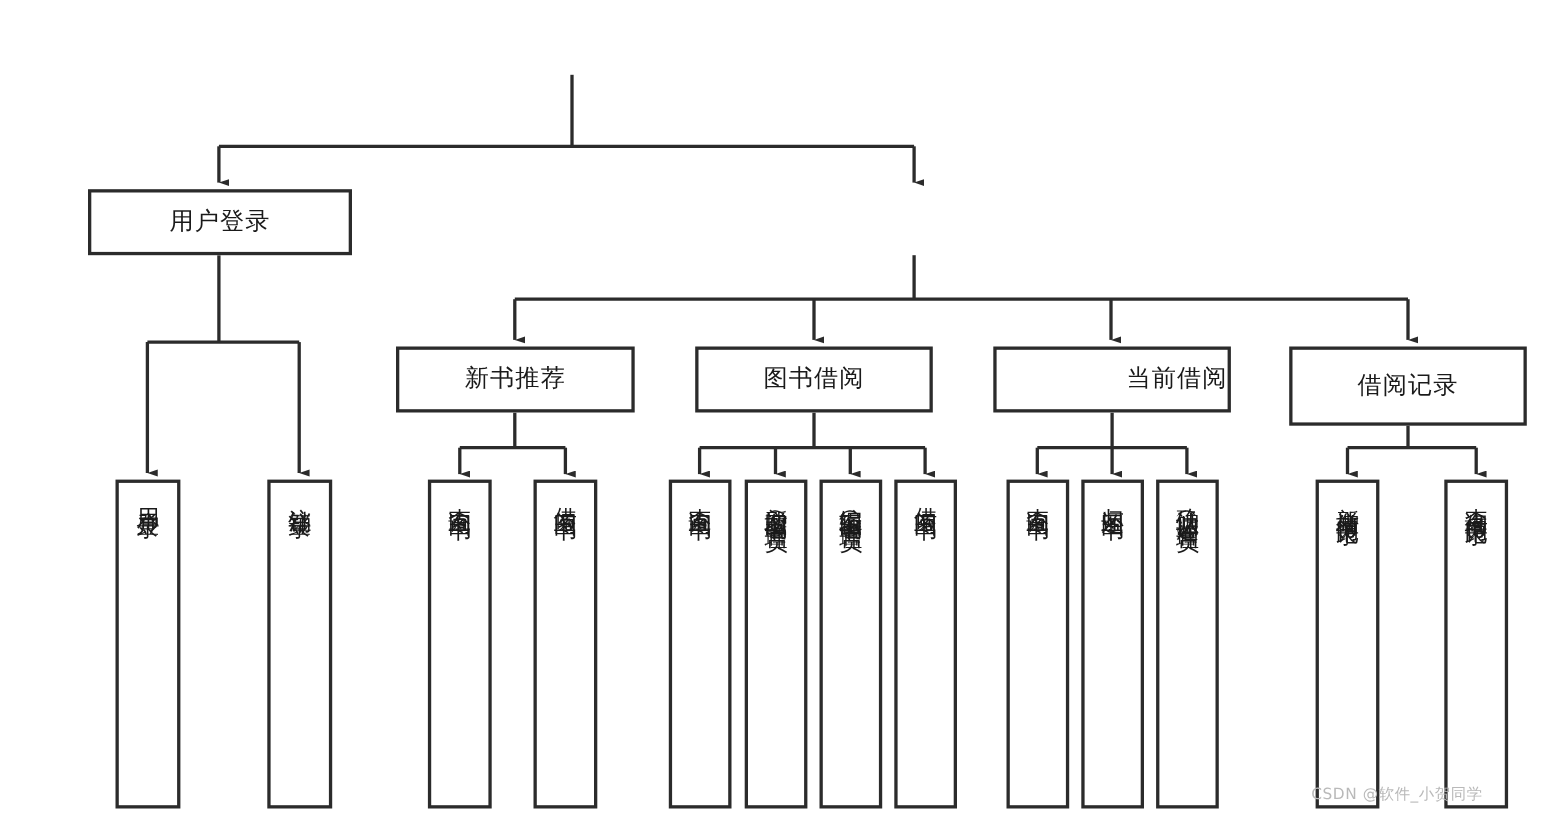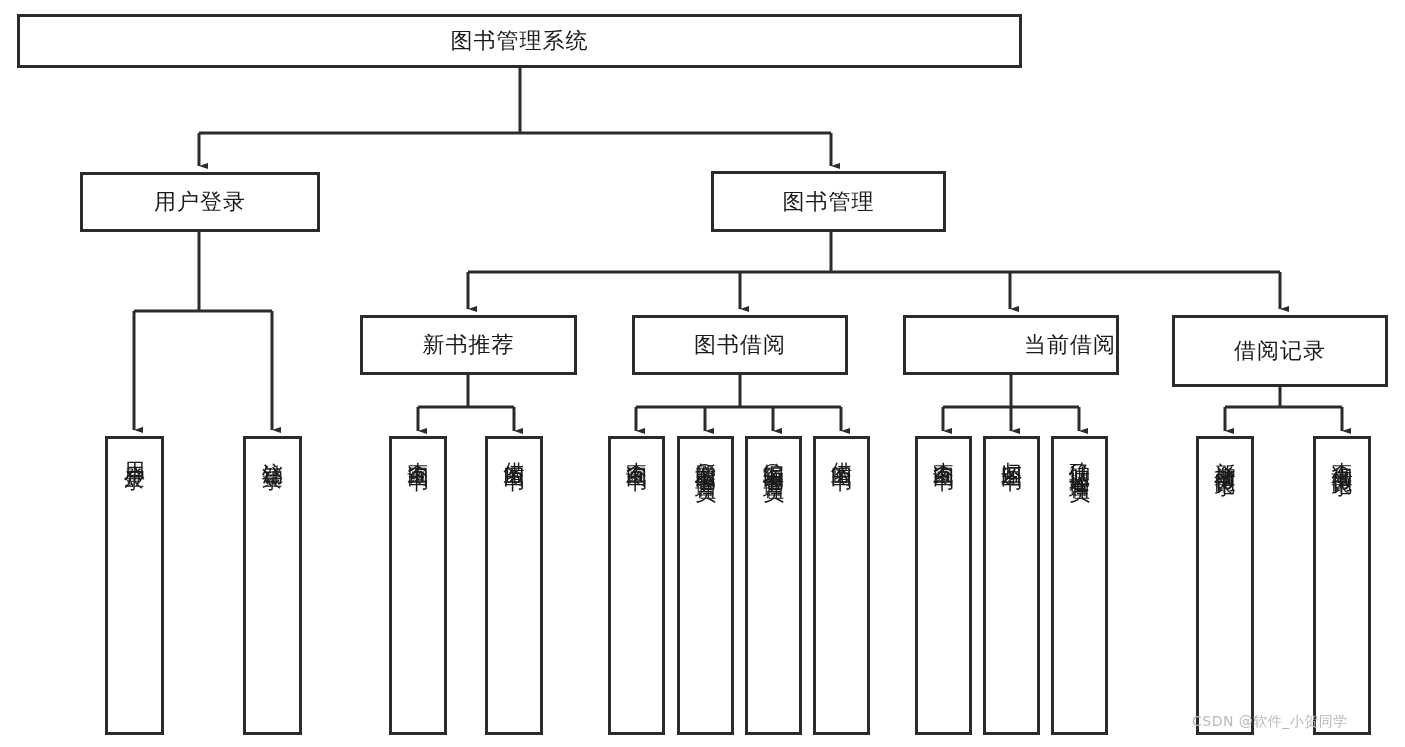--- a/index.html
+++ b/index.html
@@ -124,9 +124,6 @@
     </g>
   </svg>
 
-  <div class="node-box" style="left:17px; top:14px; width:1005px; height:54px;">
-    <span class="node-label">图书管理系统</span>
-  </div>
 
   <div class="node-box" style="left:80px; top:172px; width:240px; height:60px;">
     <span class="node-label">用户登录</span>

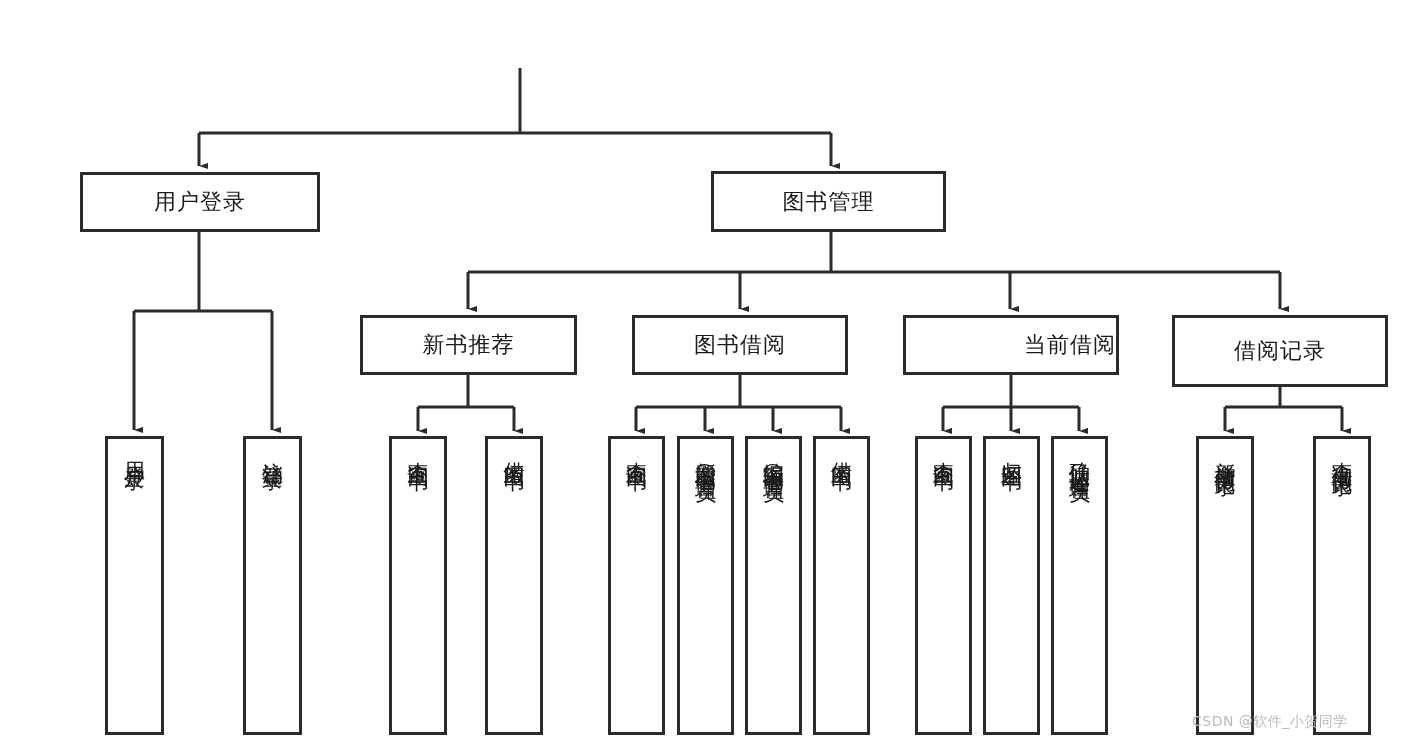--- a/index.html
+++ b/index.html
@@ -129,9 +129,6 @@
     <span class="node-label">用户登录</span>
   </div>
 
-  <div class="node-box" style="left:711px; top:171px; width:235px; height:61px;">
-    <span class="node-label">图书管理</span>
-  </div>
 
   <div class="node-box" style="left:632px; top:315px; width:216px; height:60px;">
     <span class="node-label">图书借阅</span>

